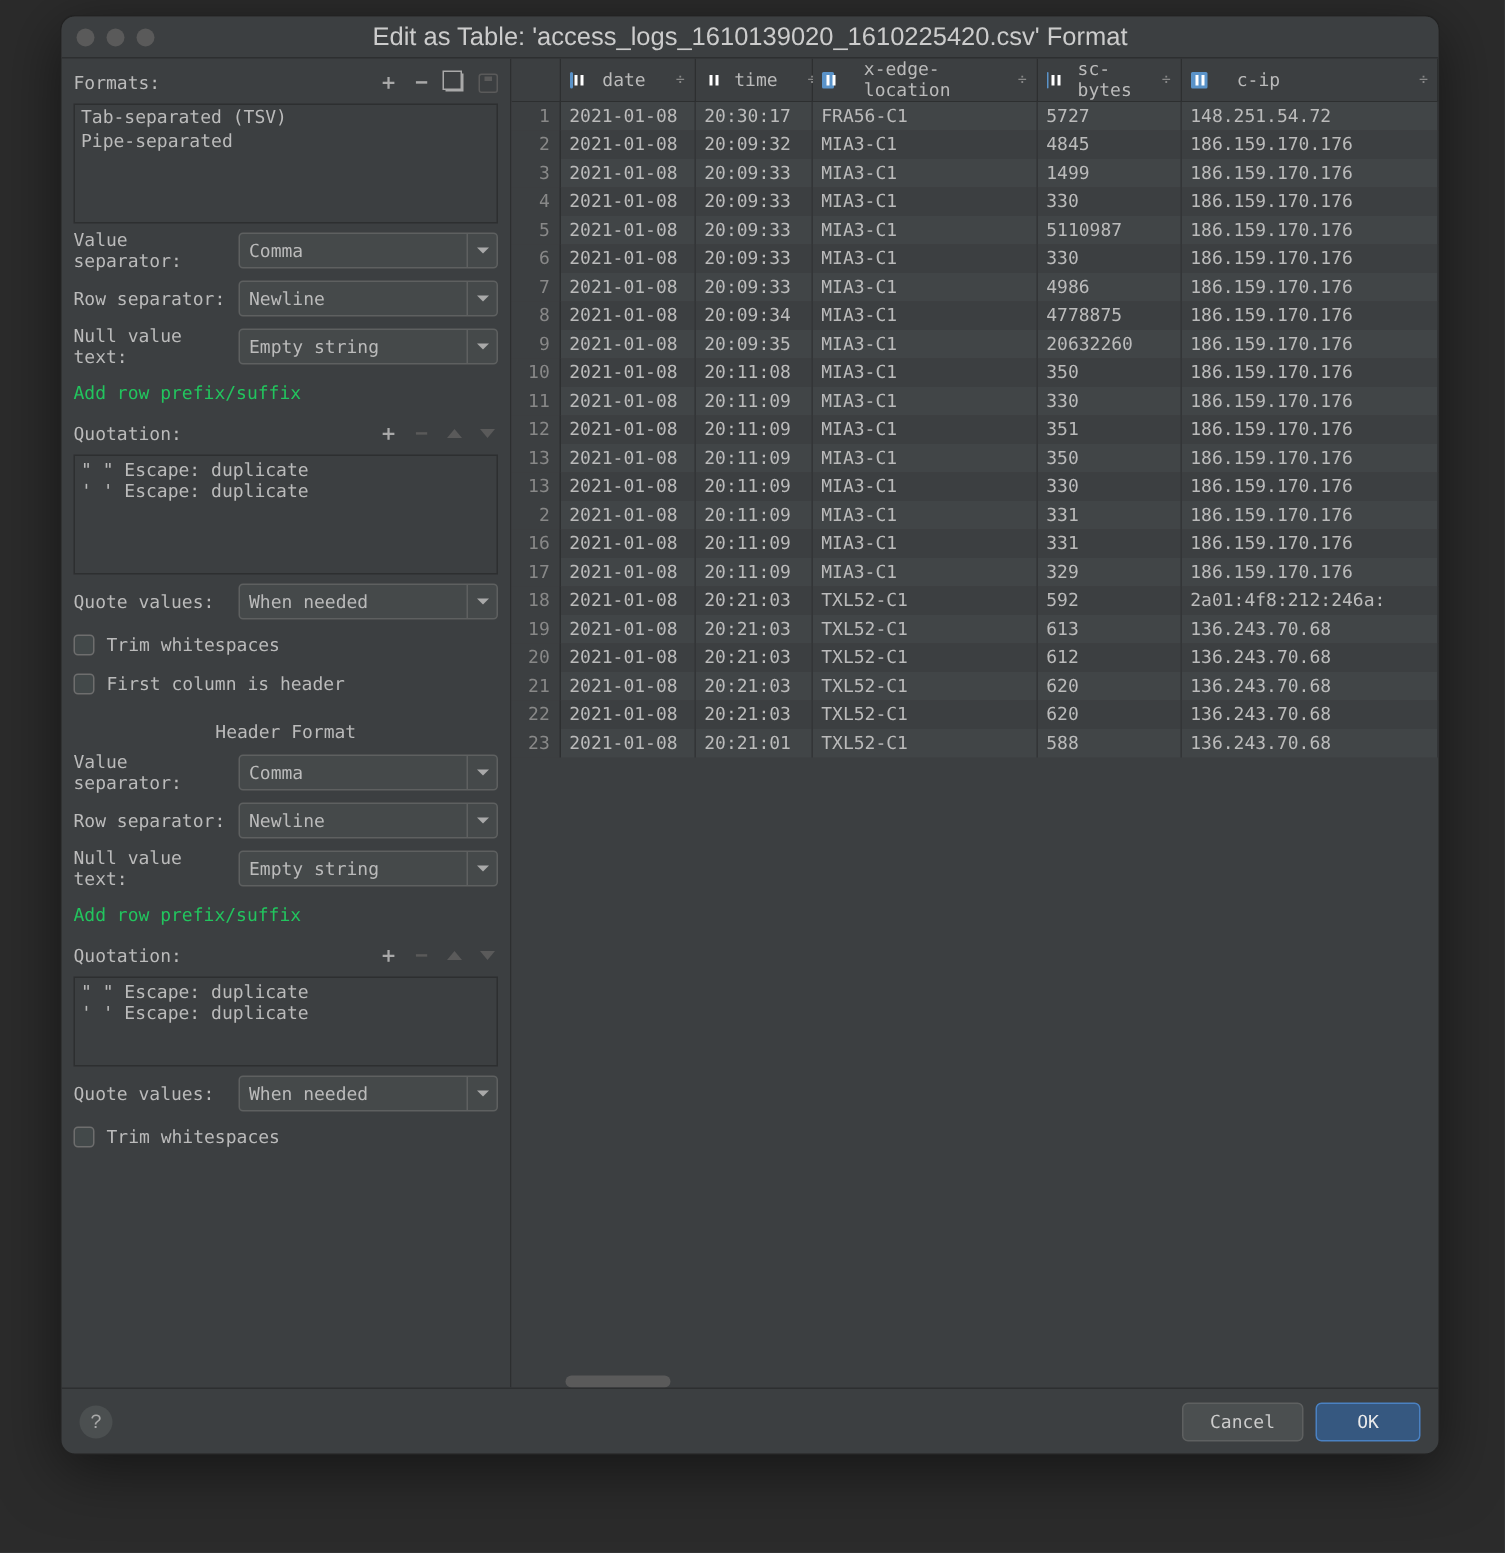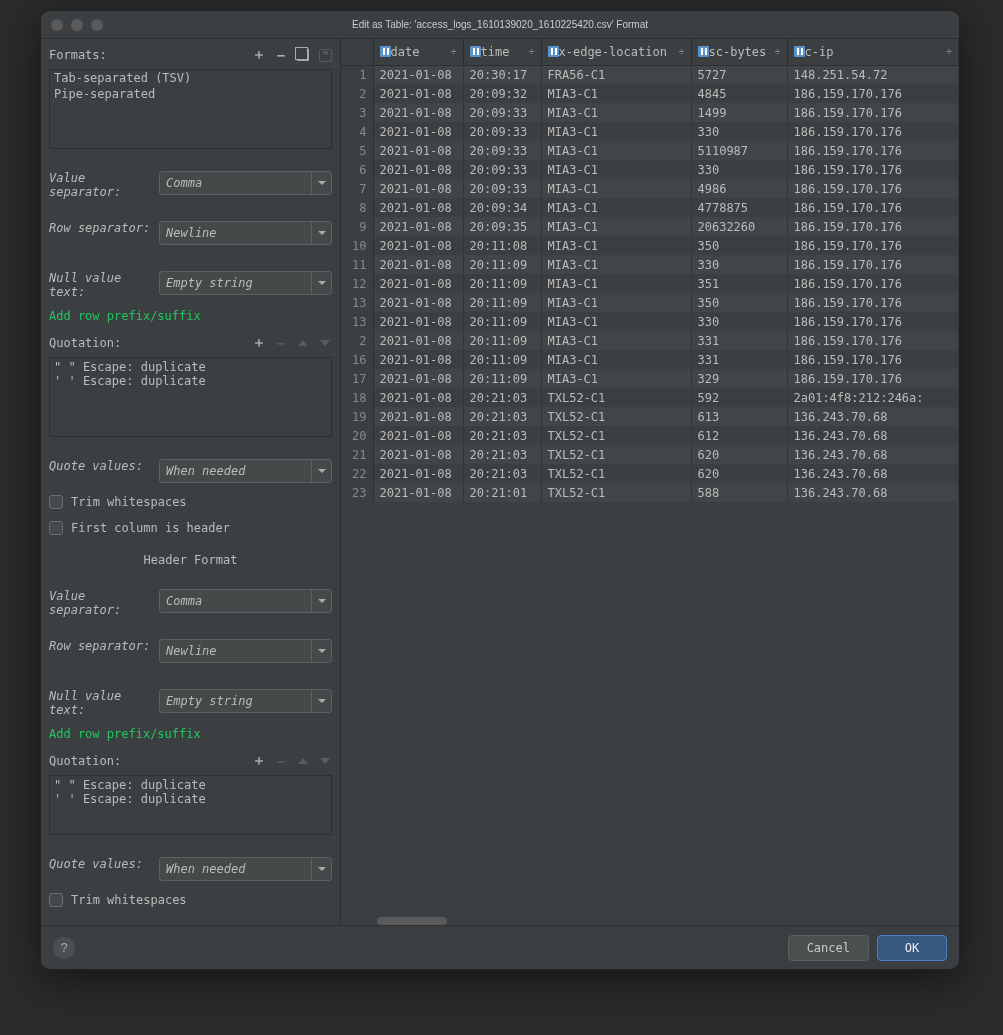--- a/index.html
+++ b/index.html
@@ -50,7 +50,7 @@
     text-align: center;
     color: #cccccc;
     font-family: -apple-system, "Helvetica Neue", sans-serif;
-    font-size: 10px;
+    font-size: 17px;
     font-weight: 500;
   }
   .content {

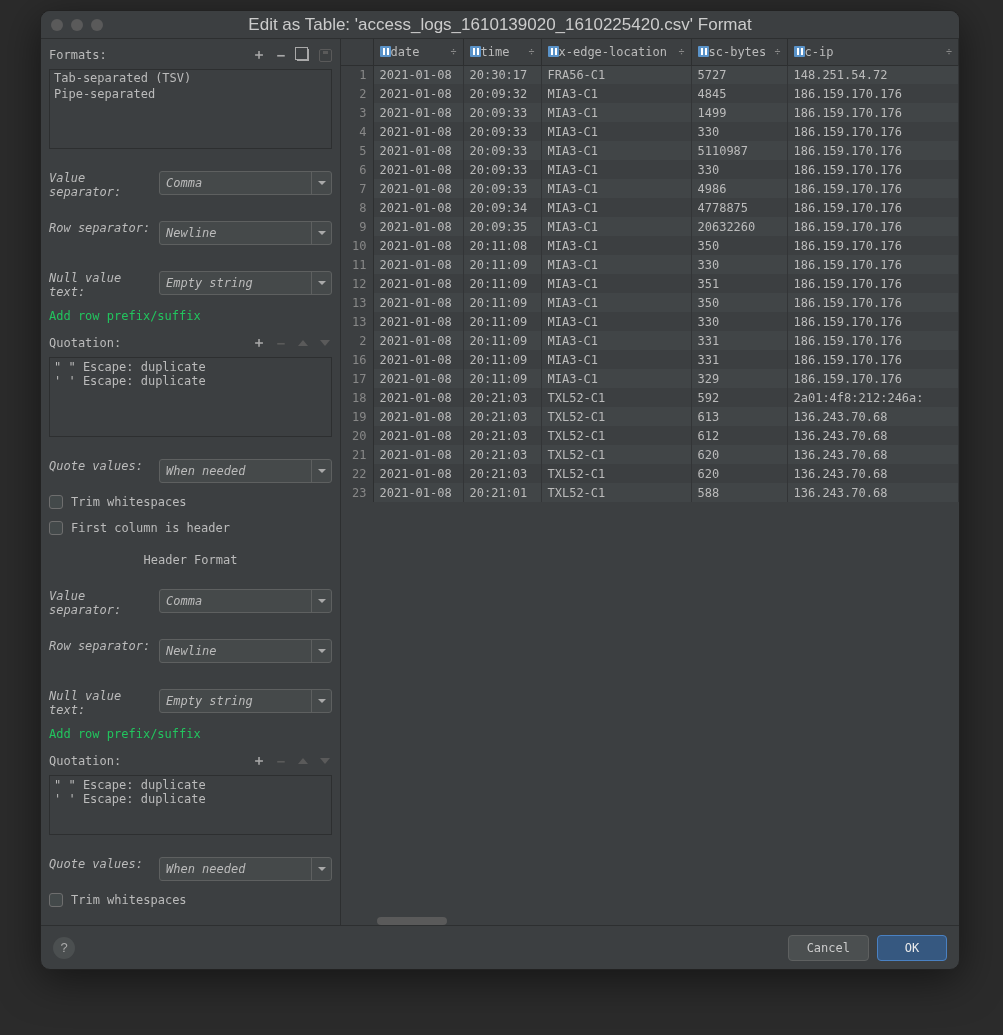--- a/index.html
+++ b/index.html
@@ -216,7 +216,7 @@
   thead th .col-head {
     display: flex;
     align-items: center;
-    gap: 0;
+    gap: 20px;
   }
   thead th .sort {
     margin-left: auto;

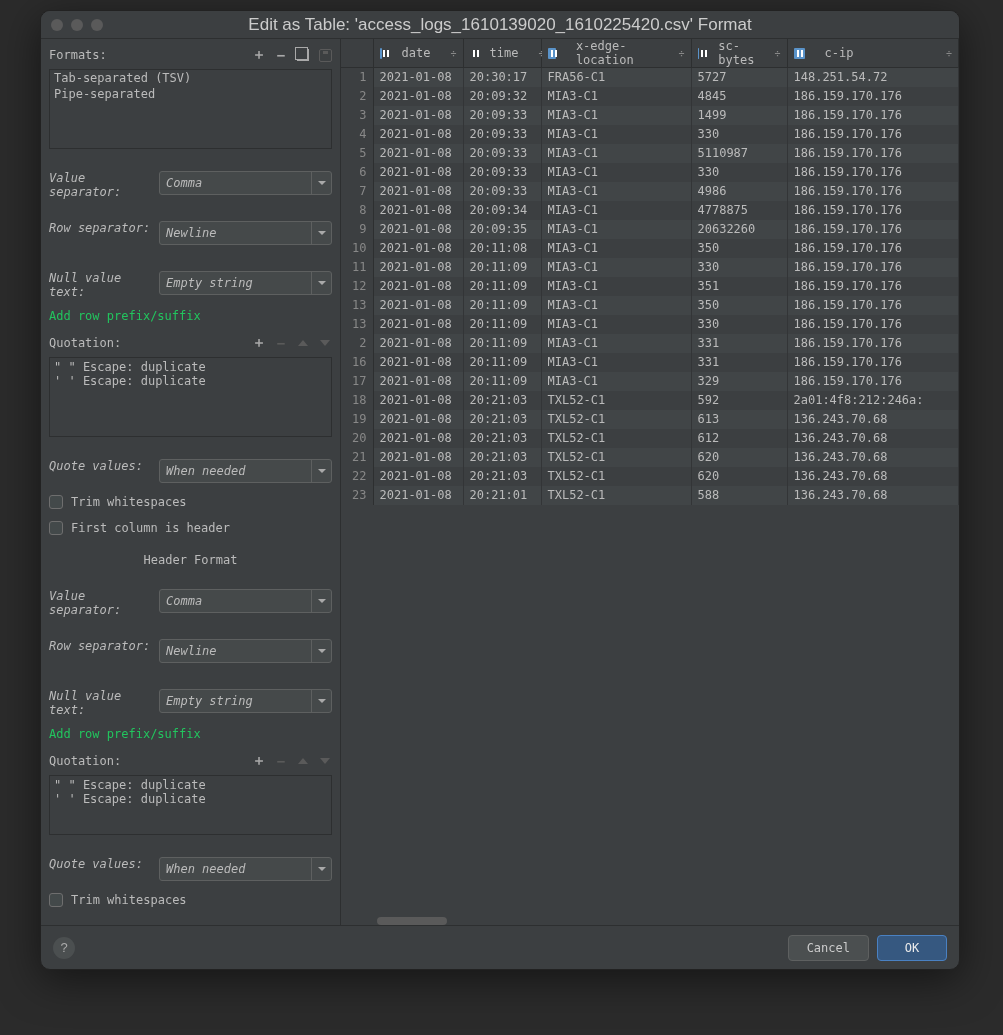--- a/index.html
+++ b/index.html
@@ -106,10 +106,9 @@
   }
   .form-row {
     display: flex;
-    align-items: flex-start;
+    align-items: center;
     height: 28px;
-    margin-top: 22px;
-    font-style: italic;
+    margin-top: 4px;
   }
   .form-label {
     width: 110px;

